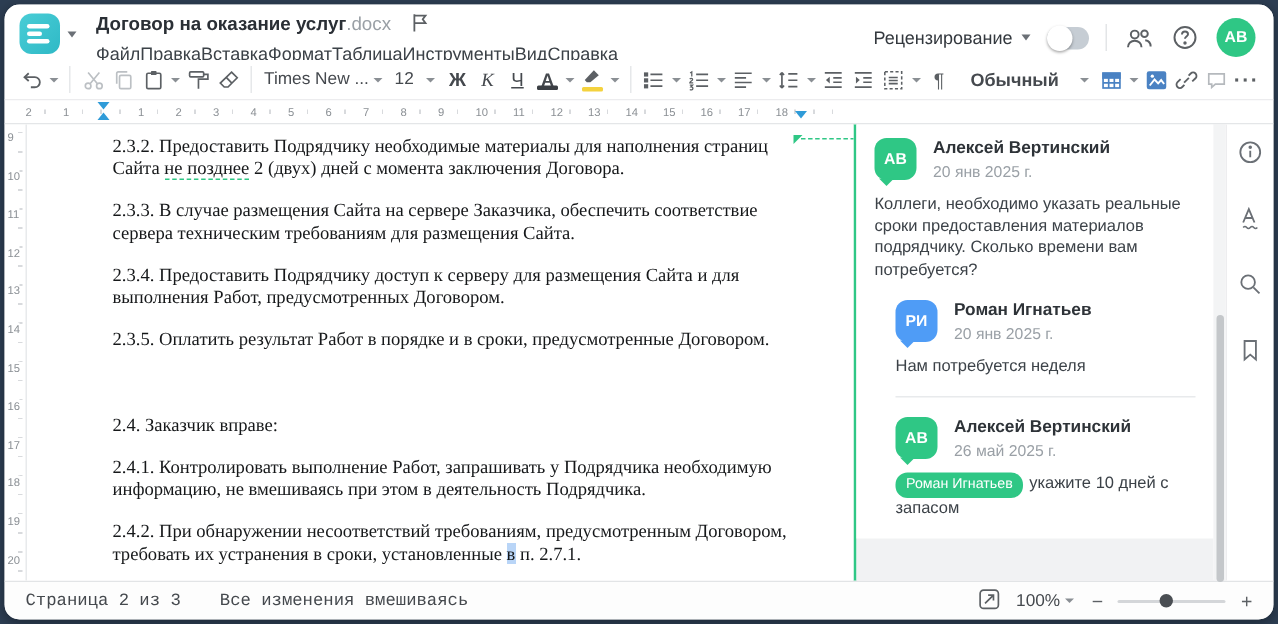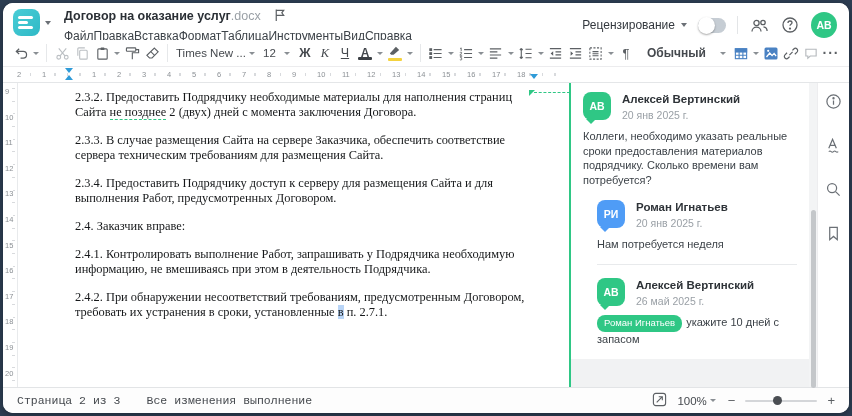--- a/index.html
+++ b/index.html
@@ -404,6 +404,7 @@
         <p><span>2.3.2. Предоставить Подрядчику необходимые материалы для наполнения страниц Сайта </span><span class="anchor-text">не позднее</span><span> 2 (двух) дней с момента заключения Договора.</span></p>
         <p>2.3.3. В случае размещения Сайта на сервере Заказчика, обеспечить соответствие сервера техническим требованиям для размещения Сайта.</p>
         <p>2.3.4. Предоставить Подрядчику доступ к серверу для размещения Сайта и для выполнения Работ, предусмотренных Договором.</p>
+        <p class="gap-big">2.3.5. Оплатить результат Работ в порядке и в сроки, предусмотренные Договором.</p>
         <p>2.4. Заказчик вправе:</p>
         <p>2.4.1. Контролировать выполнение Работ, запрашивать у Подрядчика необходимую информацию, не вмешиваясь при этом в деятельность Подрядчика.</p>
         <p><span>2.4.2. При обнаружении несоответствий требованиям, предусмотренным Договором, требовать их устранения в сроки, установленные </span><span class="hl-blue">в</span><span> п. 2.7.1.</span></p>

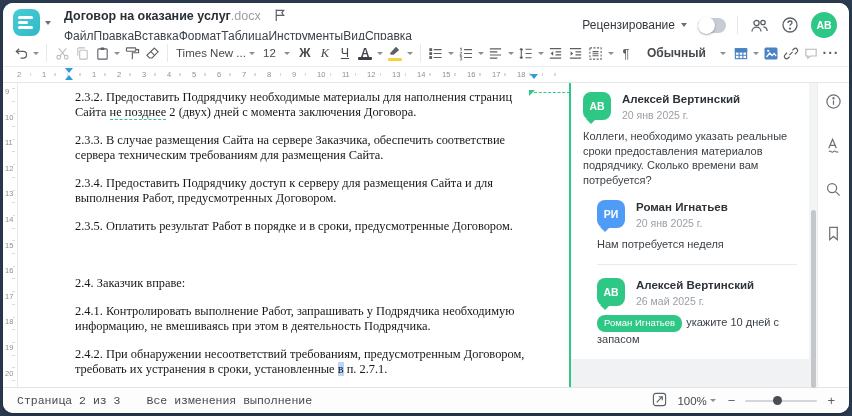--- a/index.html
+++ b/index.html
@@ -496,7 +496,7 @@
   <footer class="statusbar">
     <div class="sb-left">
       <span>Страница 2 из 3</span>
-      <span>Все изменения выполнение</span>
+      <span>Все изменения вмешиваясь</span>
     </div>
     <div class="sb-right">
       <span>

